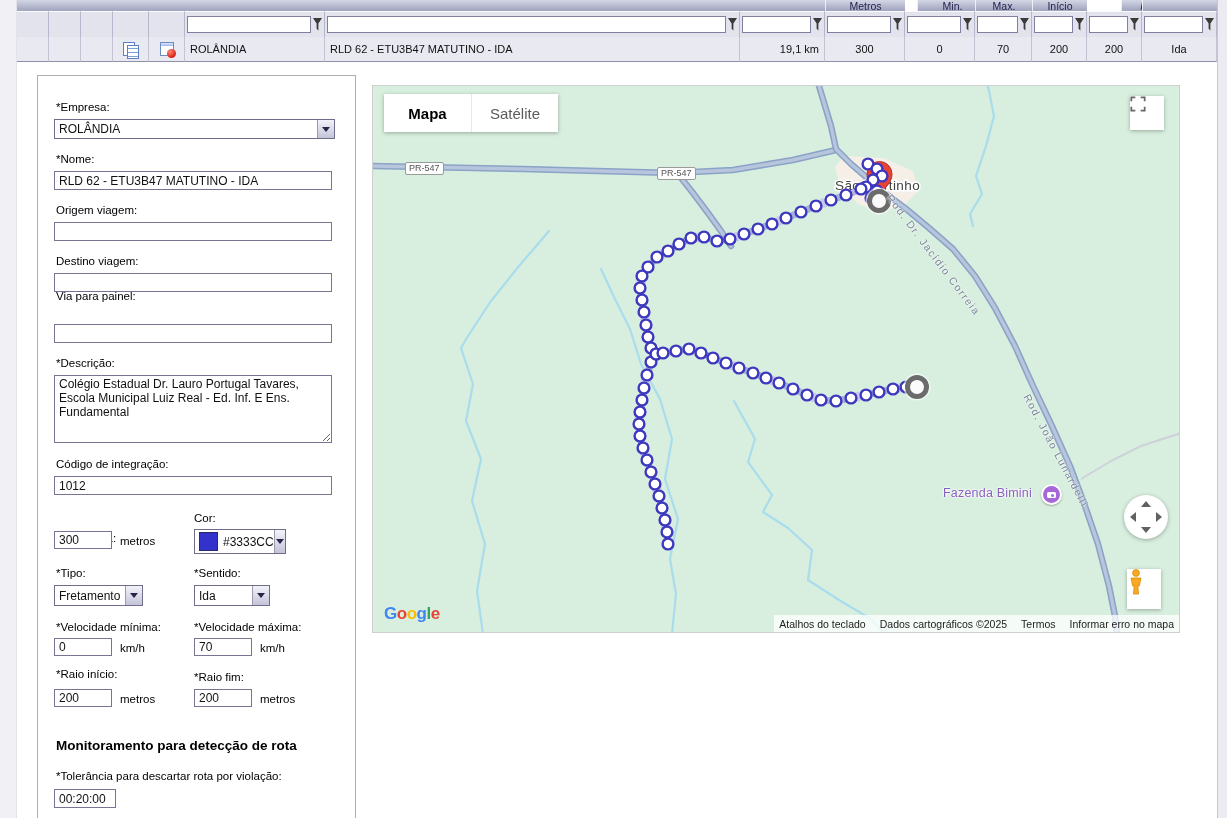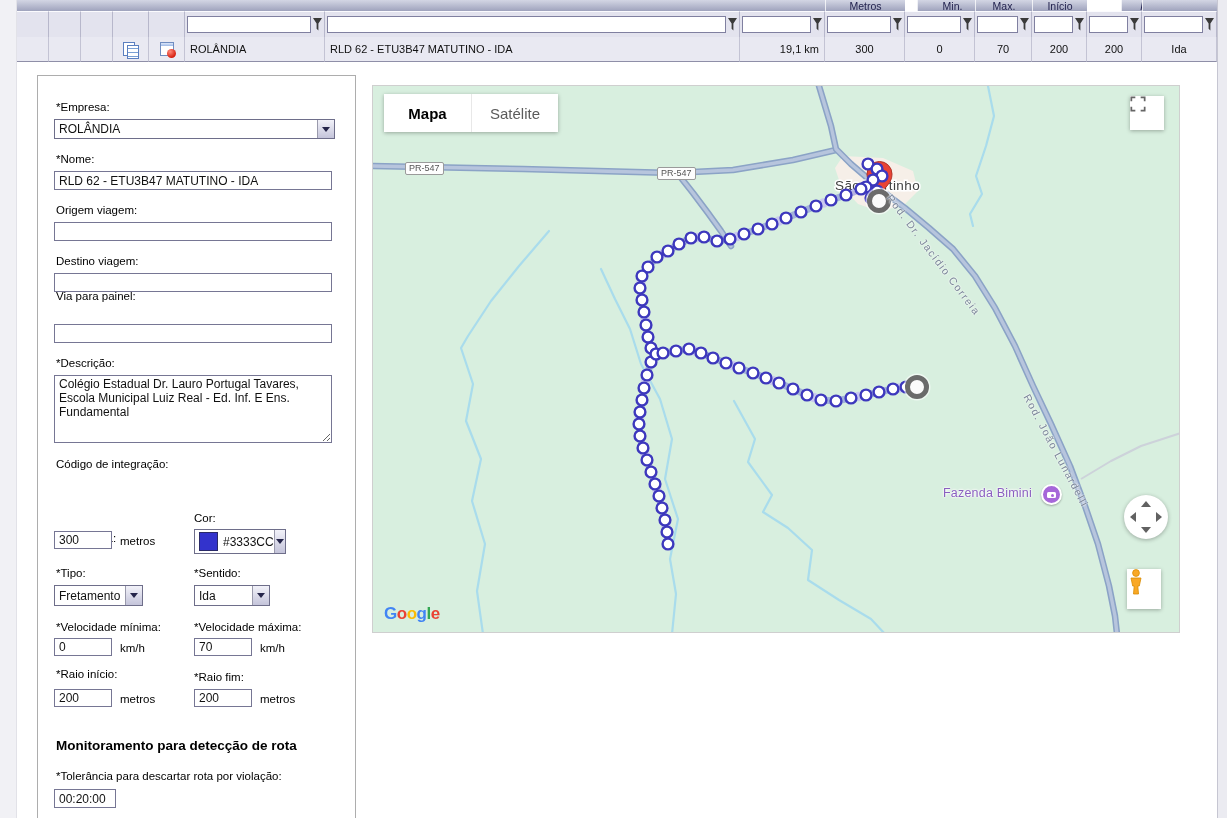--- a/index.html
+++ b/index.html
@@ -203,6 +203,7 @@
     <textarea style="left: 16px; top: 299px; width: 278px; height: 68px;">Colégio Estadual Dr. Lauro Portugal Tavares, Escola Municipal Luiz Real - Ed. Inf. E Ens. Fundamental</textarea>
 
     <div class="lbl" style="top:382px;">Código de integração:</div>
+    <input style="left: 16px; top: 400px; width: 278px; height: 19px;" value="1012">
 
     <div class="lbl" style="top:456px;">*Tolerância:</div>
     <input style="left: 16px; top: 455px; width: 58px; height: 18px;" value="300">

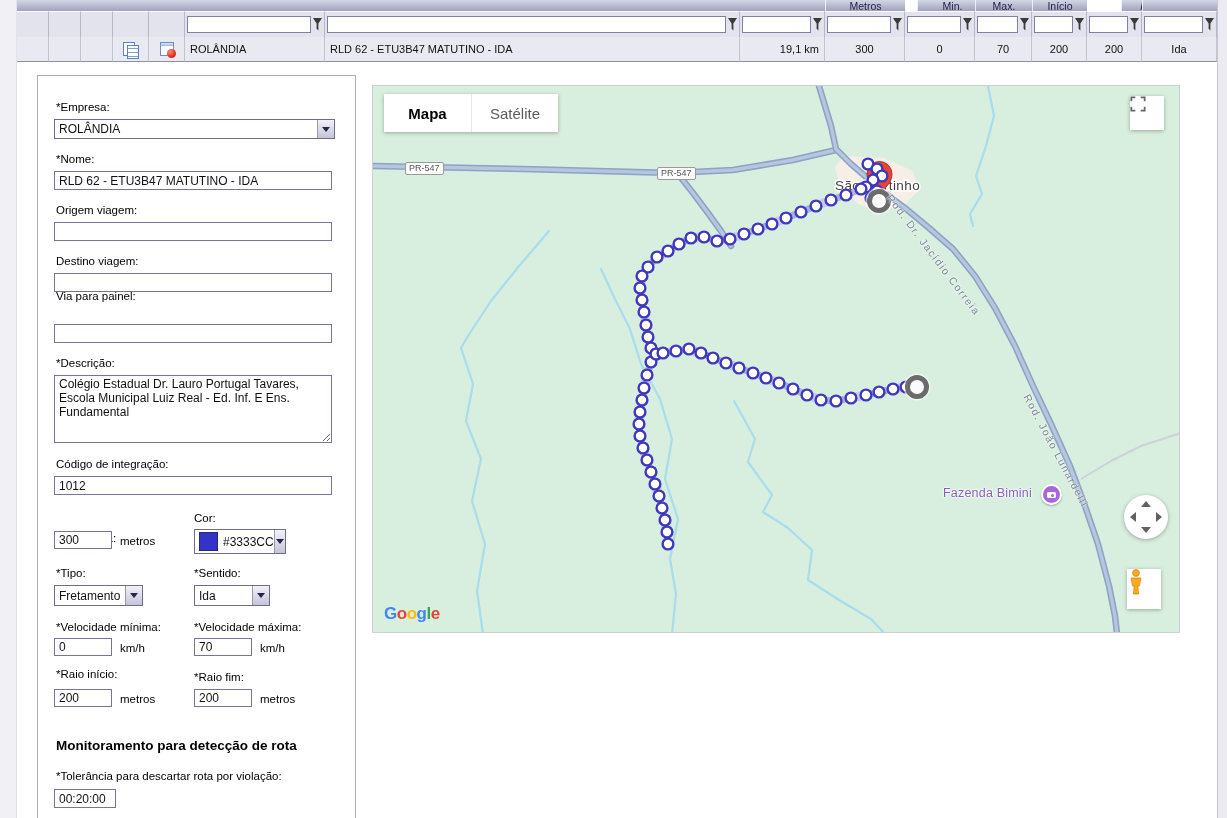--- a/index.html
+++ b/index.html
@@ -413,6 +413,12 @@
       <span style="color: rgb(66, 133, 244);">G</span><span style="color: rgb(234, 67, 53);">o</span><span style="color: rgb(251, 188, 5);">o</span><span style="color: rgb(66, 133, 244);">g</span><span style="color: rgb(52, 168, 83);">l</span><span style="color: rgb(234, 67, 53);">e</span>
     </div>
 
+    <div id="attrib">
+      <span>Atalhos do teclado</span>
+      <span>Dados cartográficos ©2025</span>
+      <span>Termos</span>
+      <span>Informar erro no mapa</span>
+    </div>
   </div>
 </div>
 

